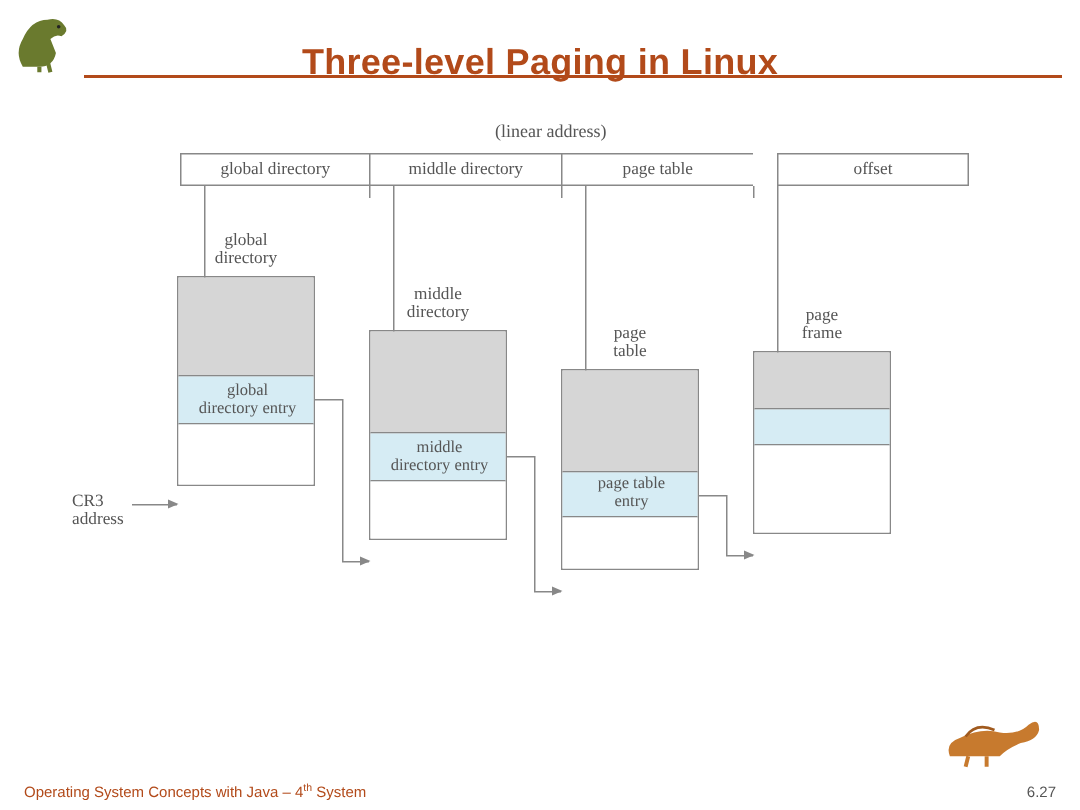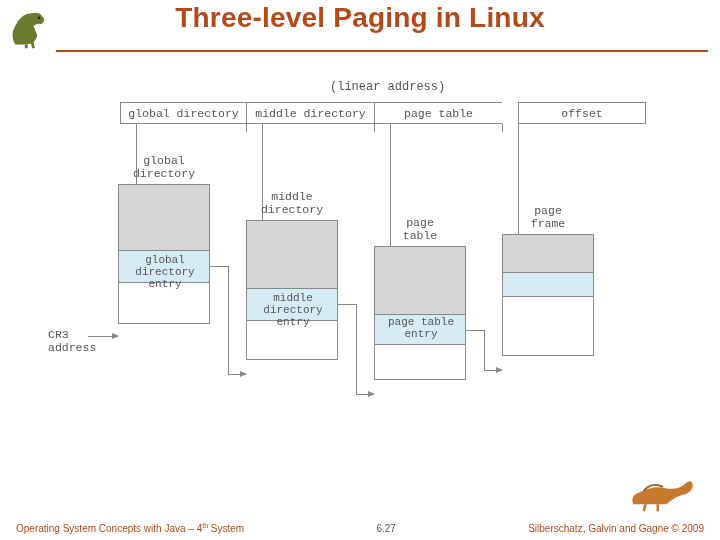--- a/index.html
+++ b/index.html
@@ -22,10 +22,10 @@
   }
   .title {
     text-align: center;
-    font-size: 28px;
+    font-size: 24px;
     font-weight: bold;
     color: #b24a1a;
-    padding-top: 2px;
+    padding-top: 28px;
     letter-spacing: 0.2px;
   }
   .title-rule {

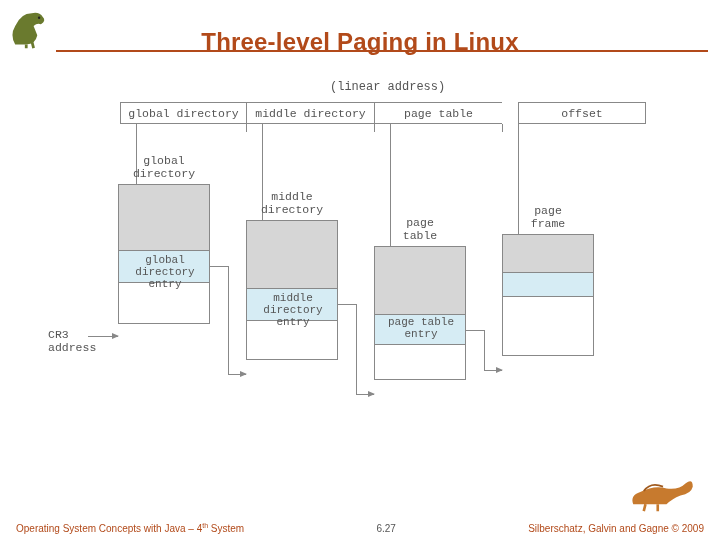--- a/index.html
+++ b/index.html
@@ -37,7 +37,7 @@
     position: absolute;
     left: 40px; top: 80px;
     width: 640px; height: 380px;
-    font-family: Liberation Mono, monospace;
+    font-family: Liberation Serif, serif;
     font-size: 12px;
     color: #555;
   }

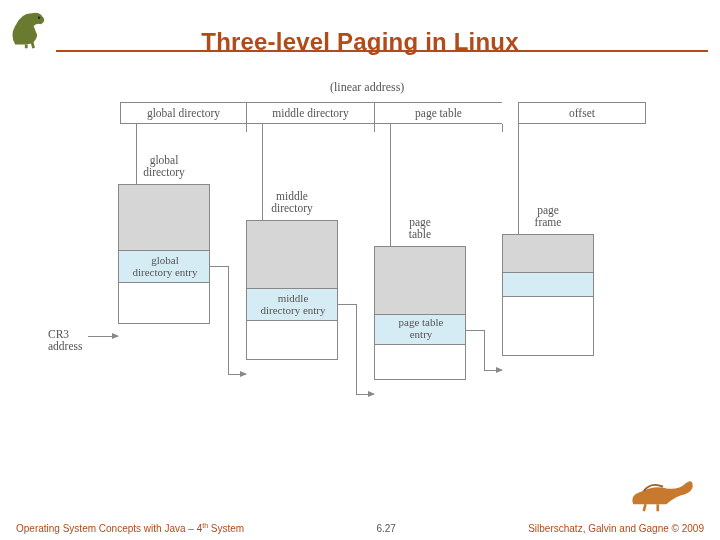--- a/index.html
+++ b/index.html
@@ -194,7 +194,6 @@
     <span>Operating System Concepts  with Java – 4</span><sup>th</sup><span> System</span>
   </div>
   <div class="center">6.27</div>
-  <div>Silberschatz, Galvin and Gagne © 2009</div>
 </div>
 
 </body></html>

